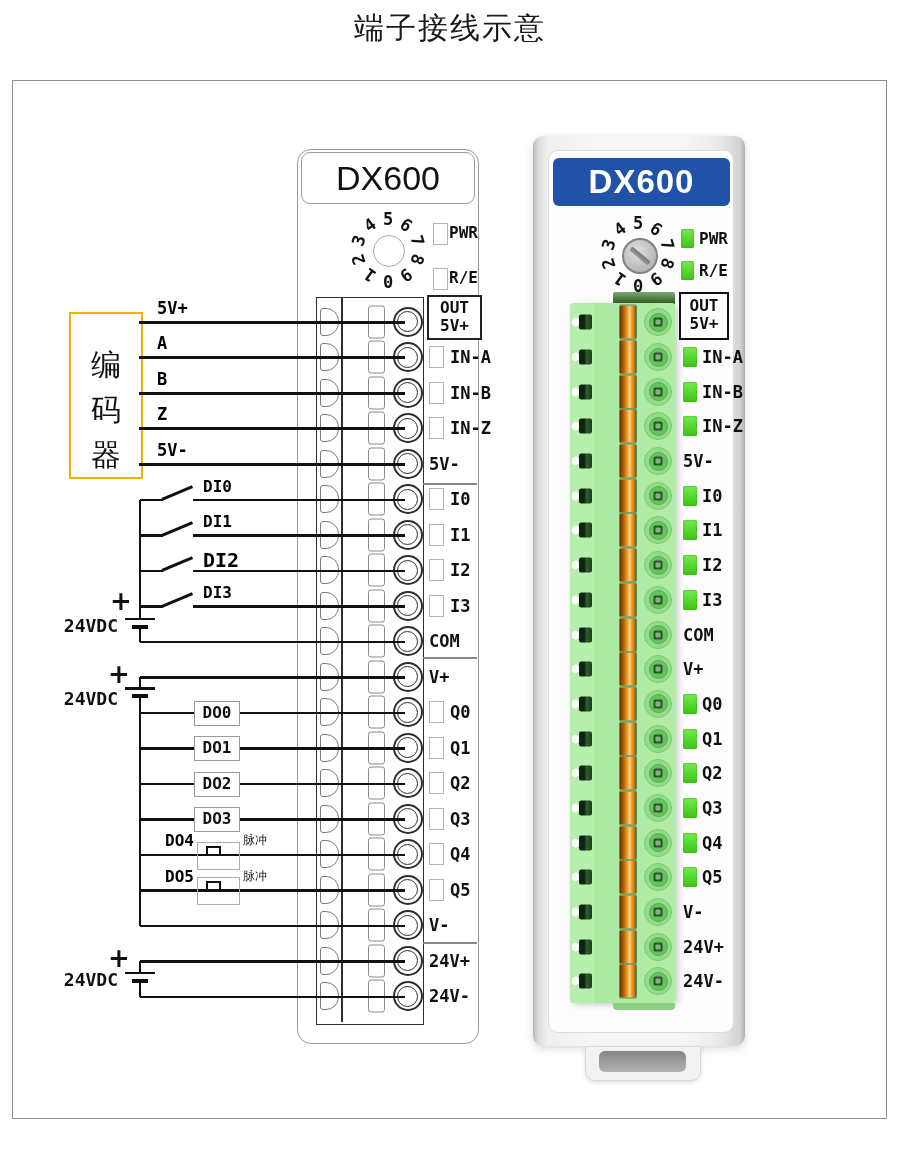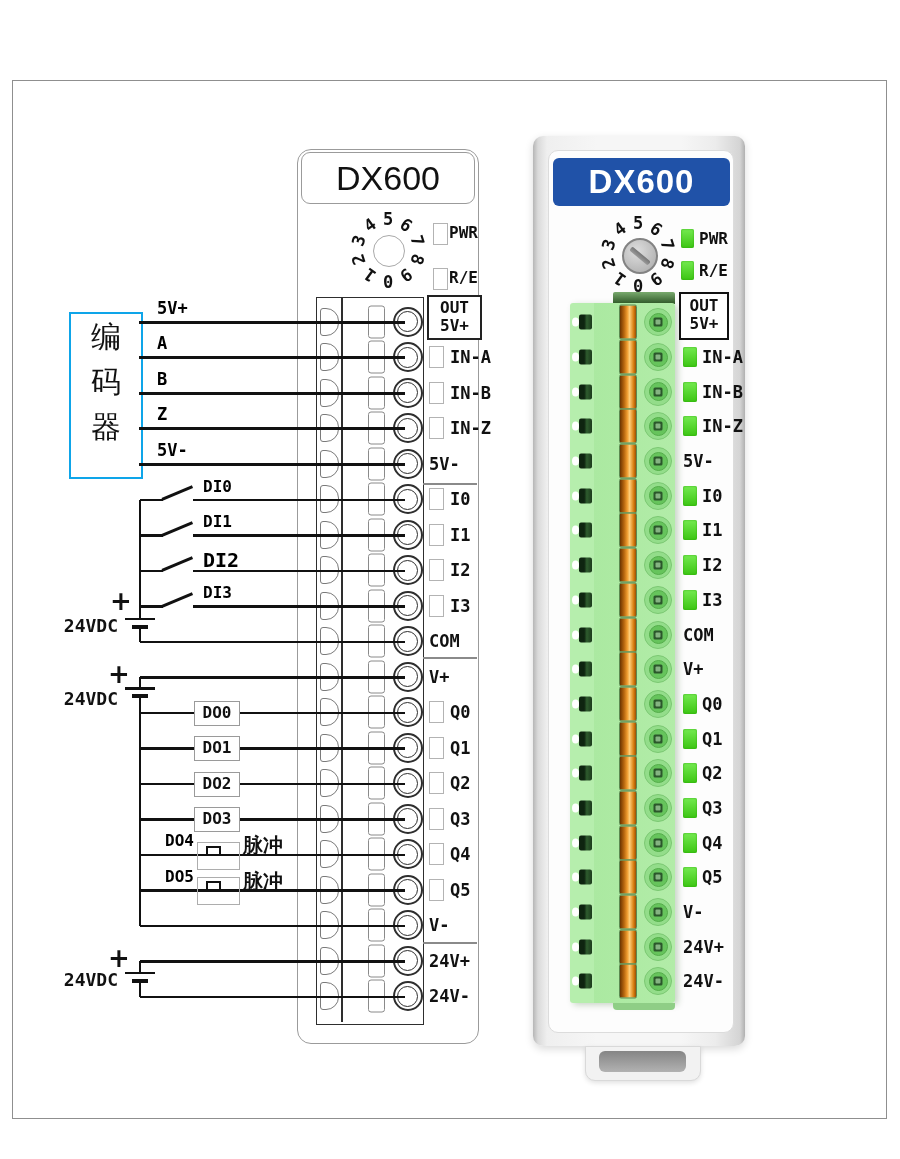--- a/index.html
+++ b/index.html
@@ -108,6 +108,7 @@
 
 <div class="page">
 
+  <div class="title">端子接线示意</div>
   <div class="frame"></div>
 
   <div class="sm-outline"></div>

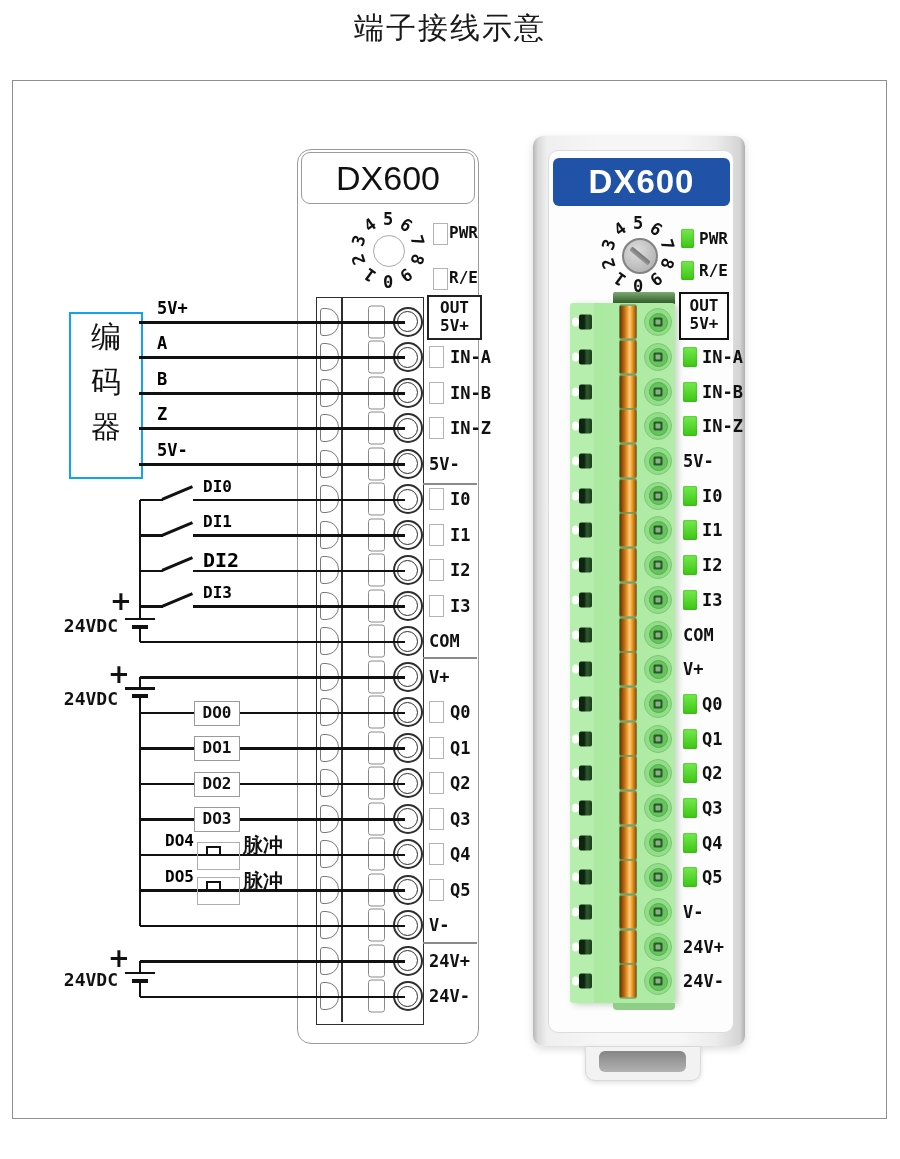--- a/index.html
+++ b/index.html
@@ -19,8 +19,8 @@
   .batS{position:absolute;width:16px;height:4px;background:#111;z-index:6}
   .plus{position:absolute;width:36px;text-align:center;font:800 26px "DejaVu Sans",sans-serif;z-index:7}
   .vdc{position:absolute;width:62px;text-align:right;font:700 18px "DejaVu Sans Mono",monospace;z-index:7}
-  .encbox{position:absolute;left:69px;top:312px;width:70px;height:163px;border:2px solid #0ea5e9;
-          background:#fff;z-index:5;display:flex;align-items:flex-start;justify-content:center}
+  .encbox{position:absolute;left:69px;top:312px;width:70px;height:163px;border:2px solid #eab308;
+          background:#fff;z-index:5;display:flex;align-items:flex-end;justify-content:center}
   .enctext{width:34px;font-size:30px;line-height:45px;font-weight:500;word-break:break-all;text-align:center}
   .ldbox{position:absolute;width:44px;height:23px;border:1.5px solid #9a9a9a;background:#fff;z-index:7;
          font:700 16px "DejaVu Sans Mono",monospace;text-align:center;line-height:21px}

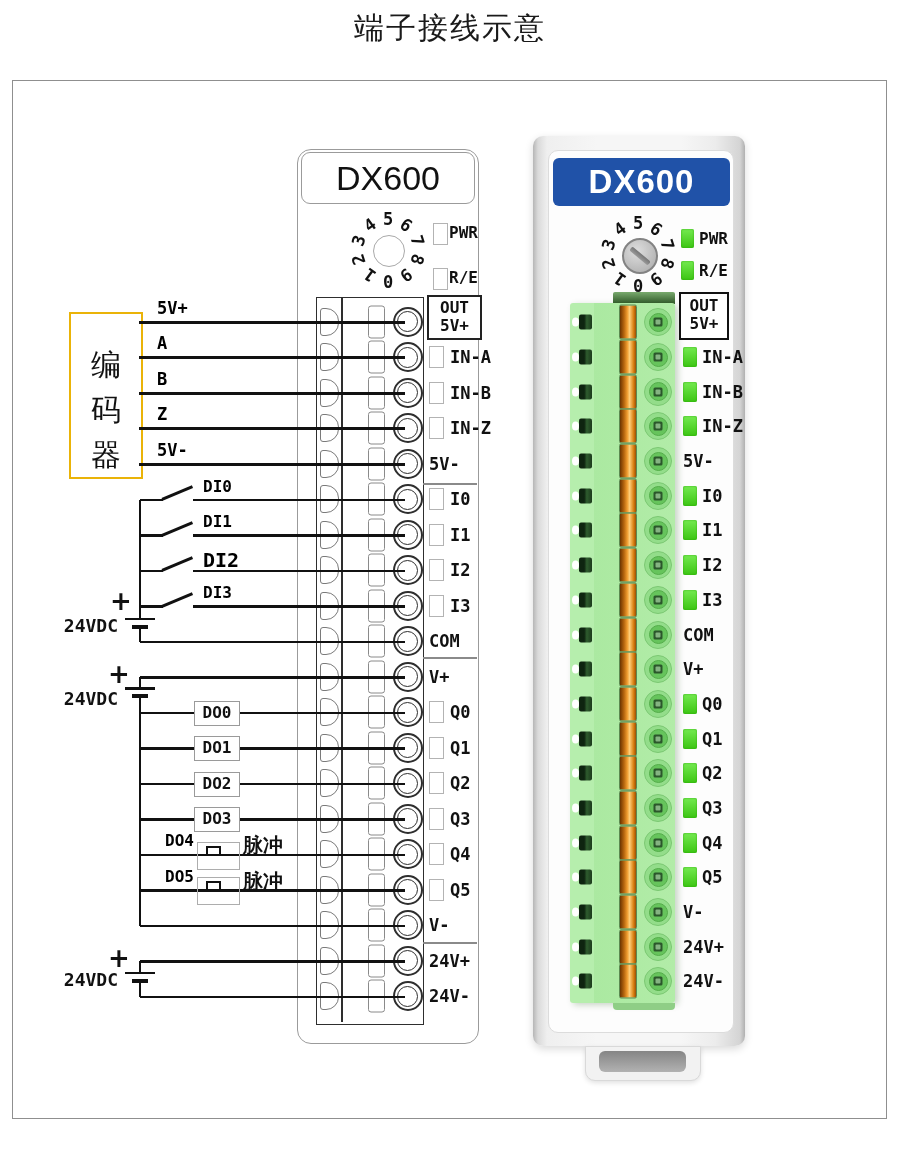--- a/index.html
+++ b/index.html
@@ -25,7 +25,7 @@
   .ldbox{position:absolute;width:44px;height:23px;border:1.5px solid #9a9a9a;background:#fff;z-index:7;
          font:700 16px "DejaVu Sans Mono",monospace;text-align:center;line-height:21px}
   .pbox{position:absolute;width:41px;height:26px;border:1.5px solid #adadad;background:transparent;z-index:7}
-  .pnote{position:absolute;font-weight:700;font-size:20px;z-index:7;white-space:nowrap}
+  .pnote{position:absolute;font-weight:400;font-size:12px;z-index:7;white-space:nowrap}
   
   .sm-outline{position:absolute;left:297px;top:149px;width:180px;height:893px;
               border:1.5px solid #9b9b9b;border-radius:14px;background:#fff}

